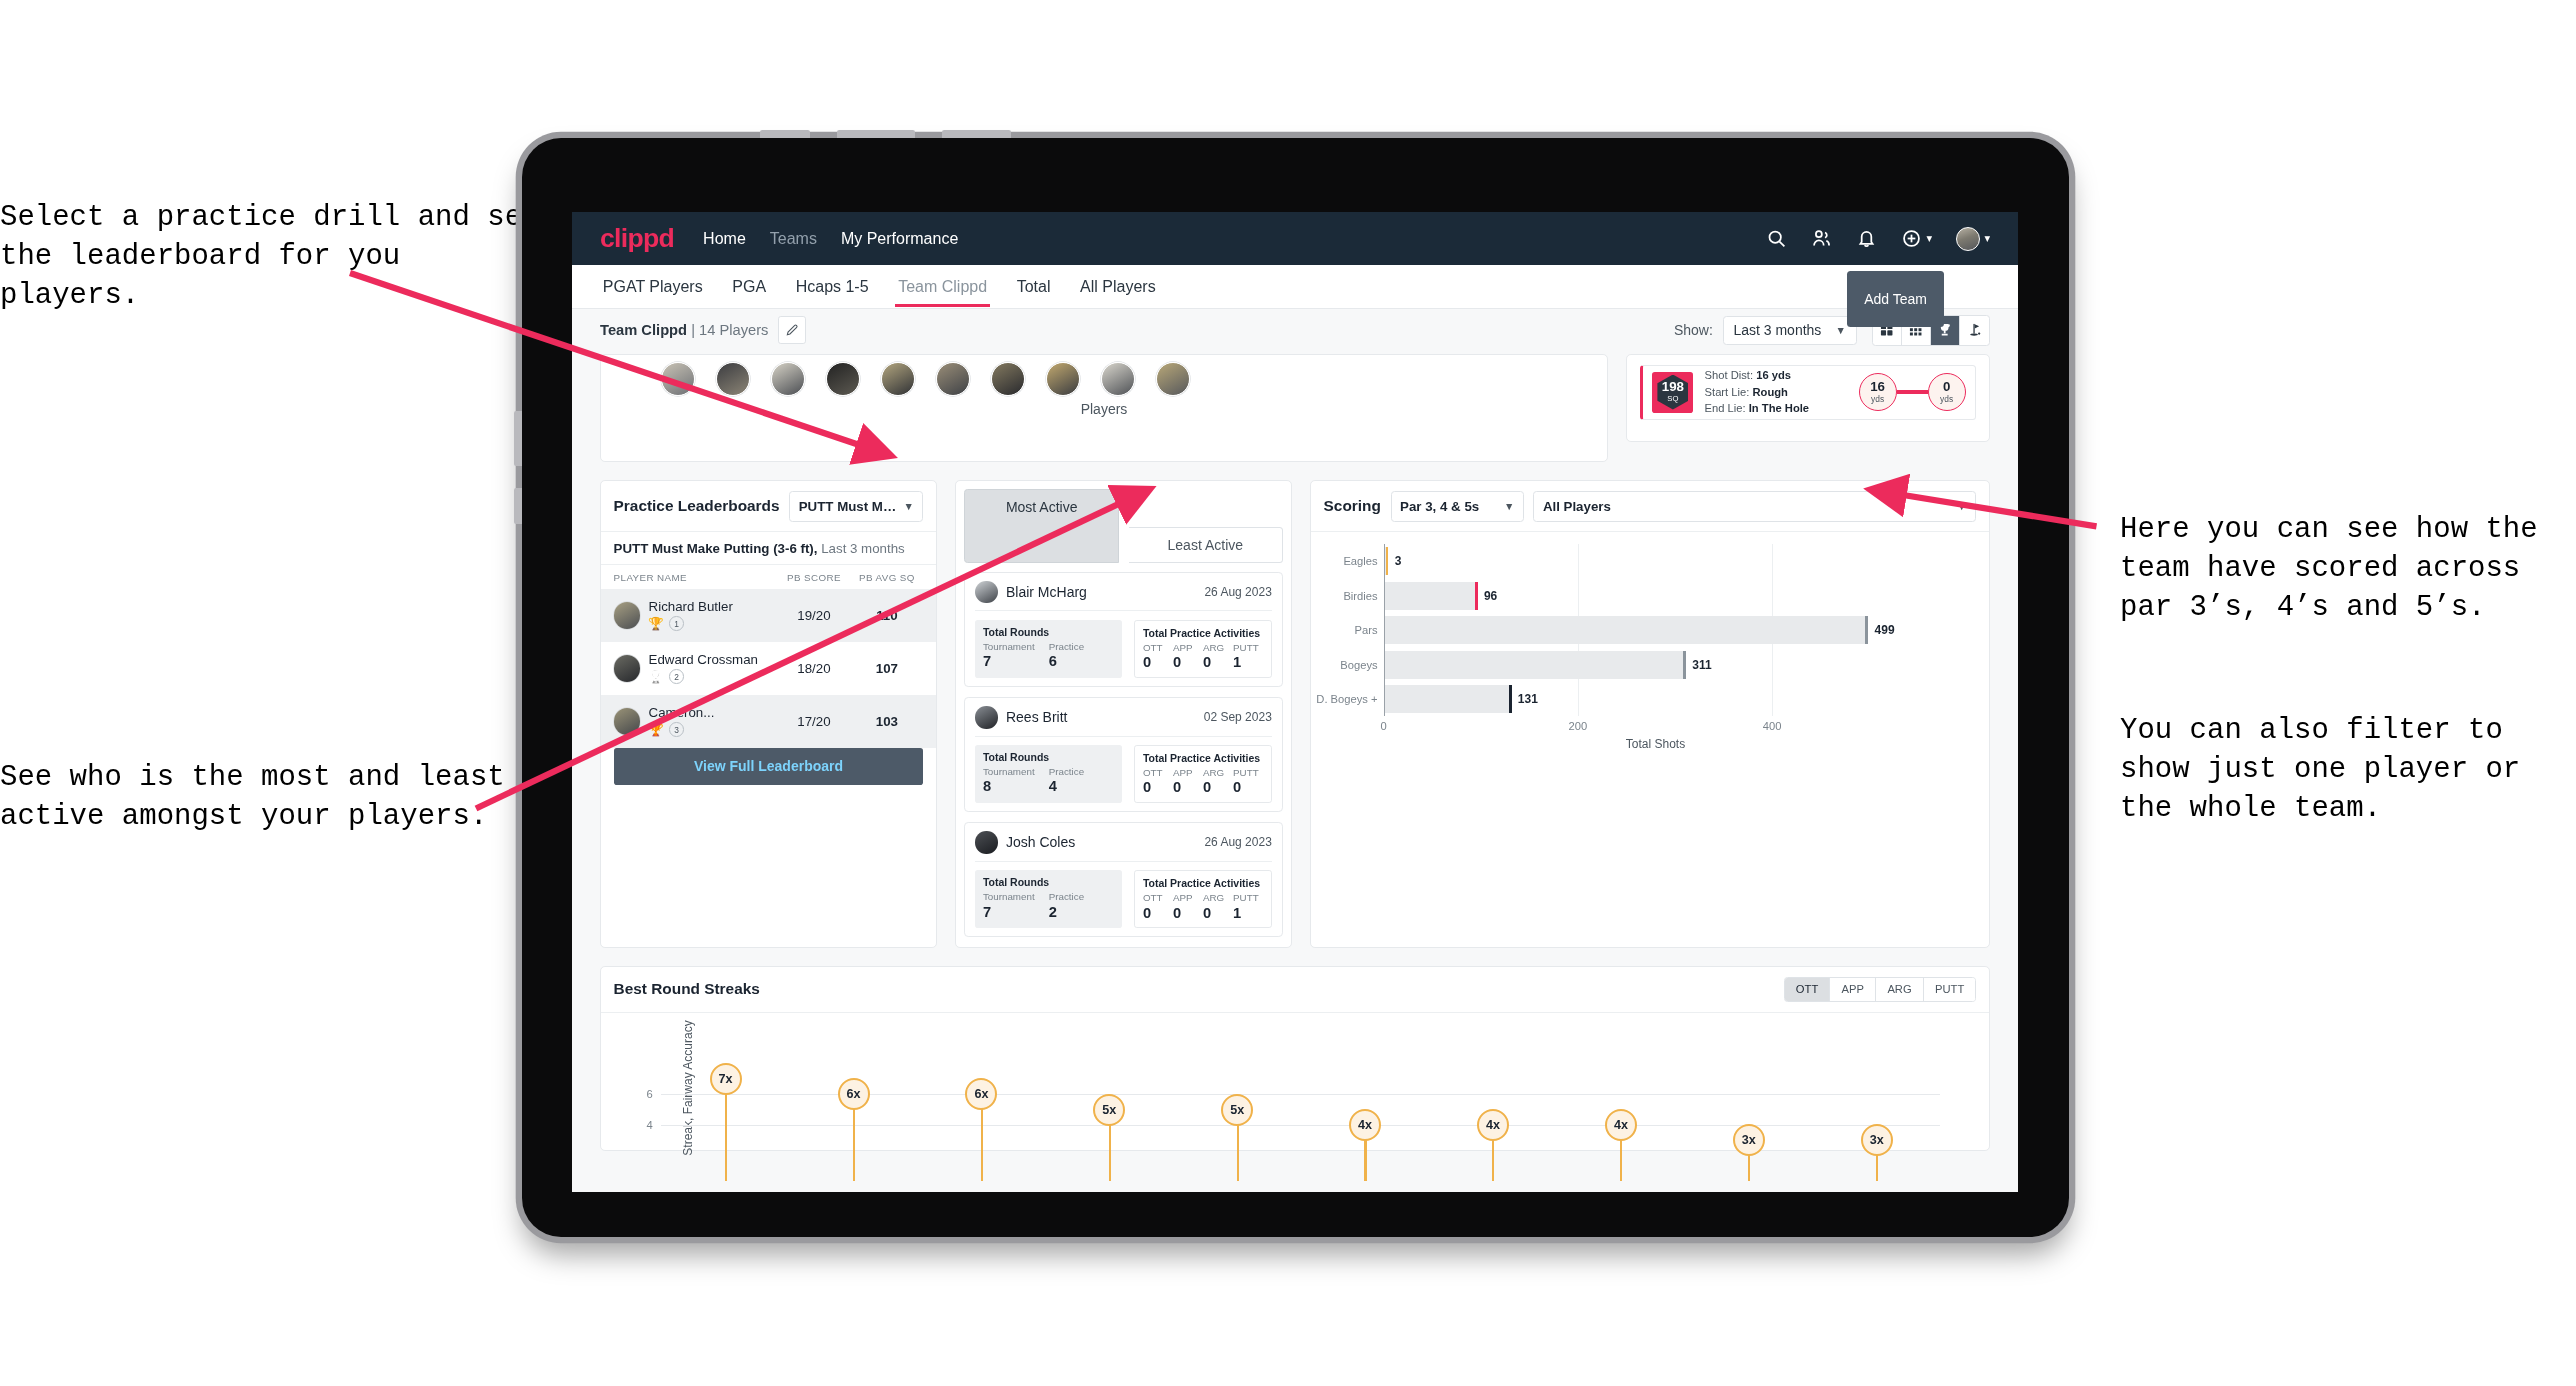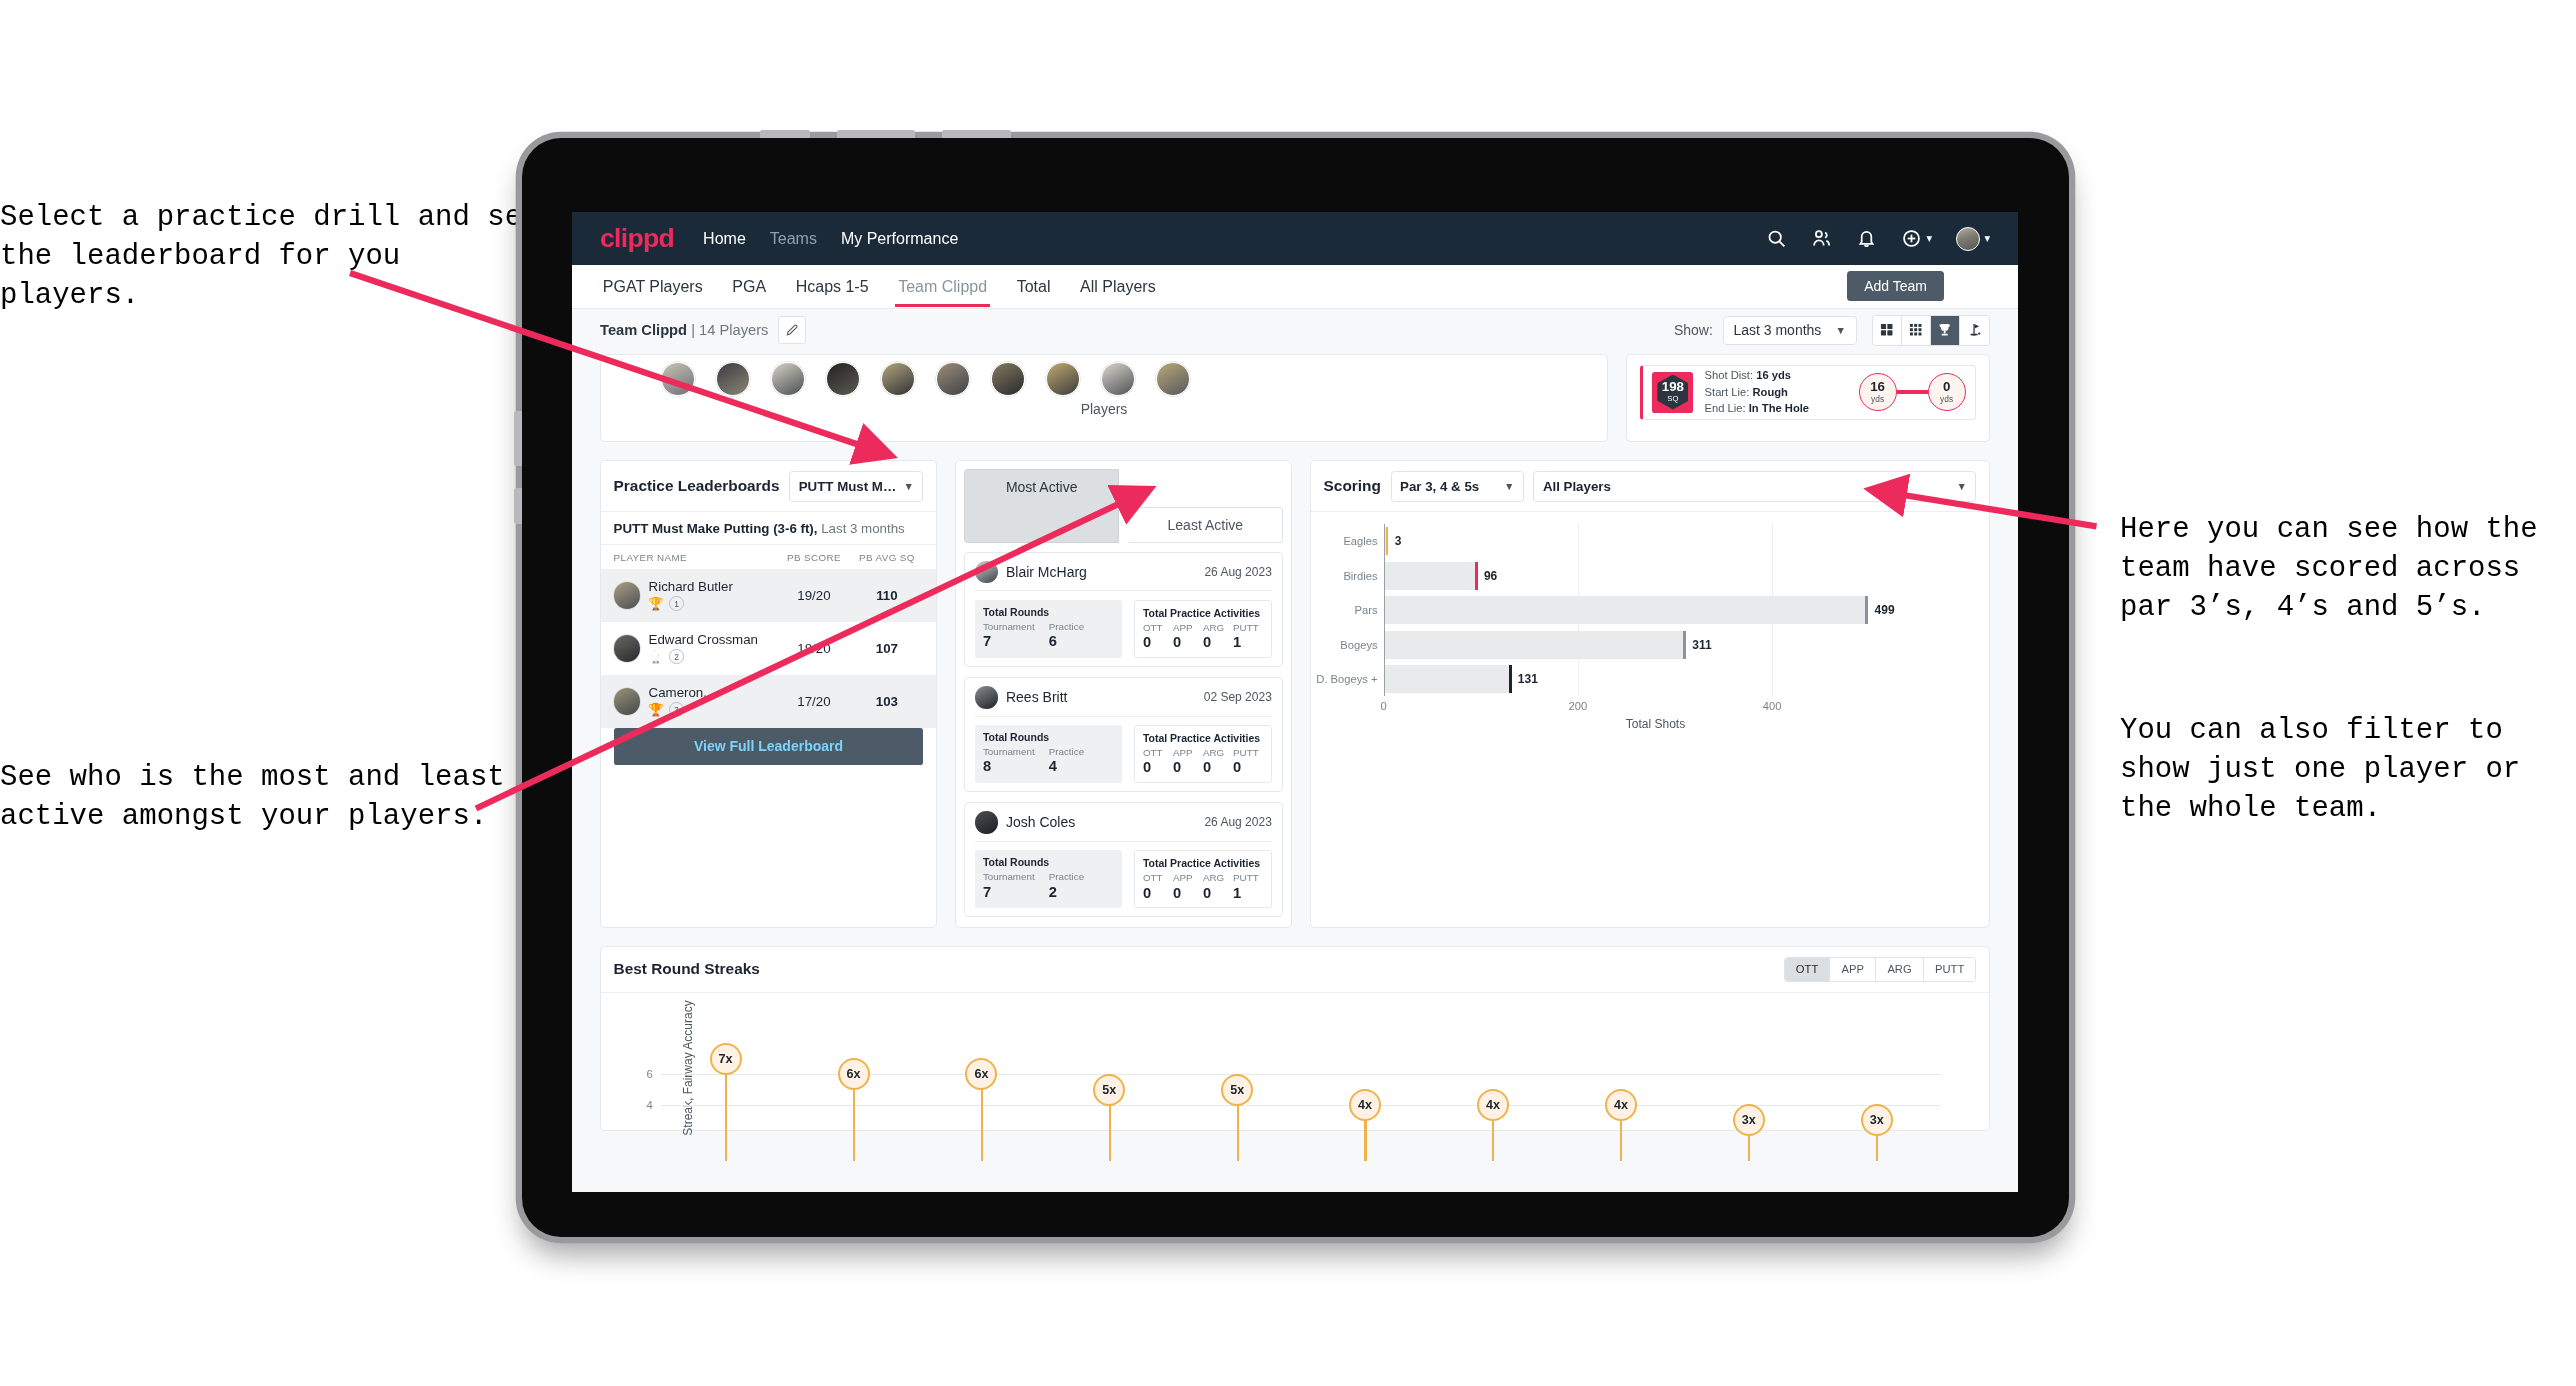--- a/index.html
+++ b/index.html
@@ -96,7 +96,7 @@
   .add-team-btn {
     position: absolute; right: 74px; top: 6.3px;
     background: #4d5a68; color: #fff; font-size: 14px;
-    padding: 7px 17px; border-radius: 3.5px;
+    padding: 20px 17px; border-radius: 3.5px;
   }
 
   

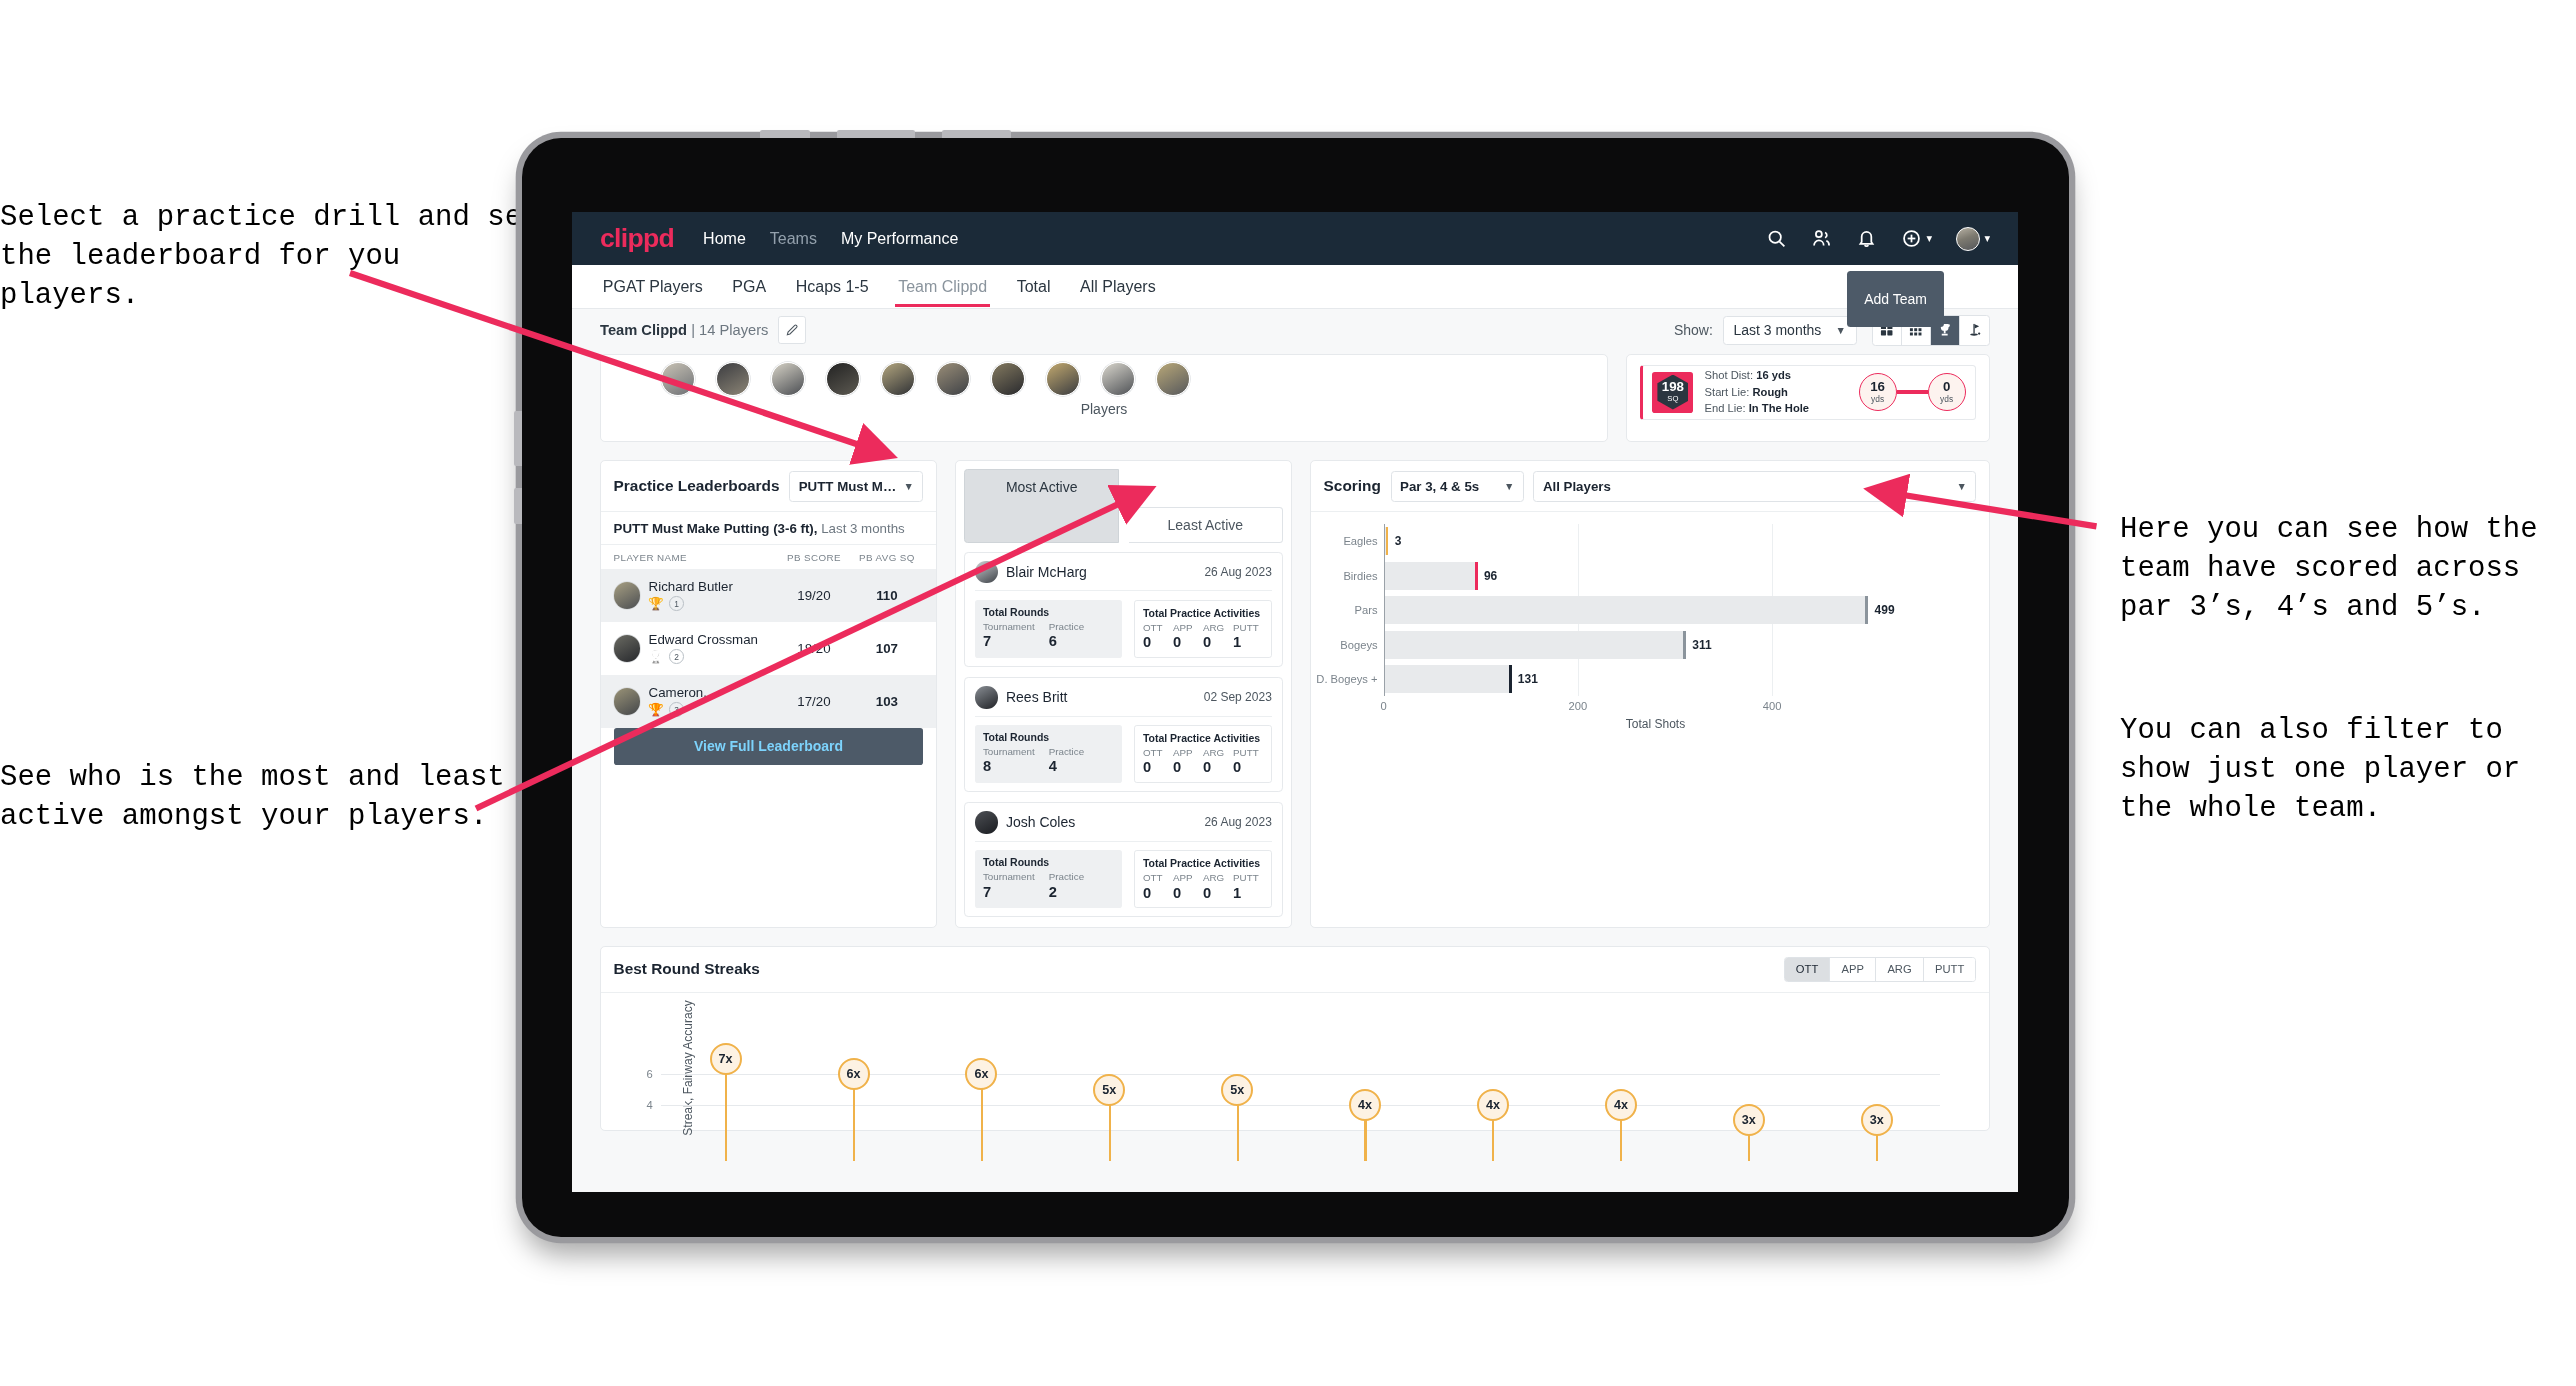--- a/index.html
+++ b/index.html
@@ -137,7 +137,7 @@
   .rowtop { display: flex; gap: 18px; margin-top: 2.8px; }
   .card { background: #fff; border: 0.7px solid #e6e9ec; border-radius: 4.9px; }
 
-  .players-card { flex: 1; height: 88px; position: relative; overflow: hidden; }
+  .players-card { flex: 1; height: 108px; position: relative; overflow: hidden; }
   .players-strip { display: flex; gap: 21px; padding: 7px 0 0 60px; }
   .pav {
     width: 34px; height: 34px; border-radius: 50%;

